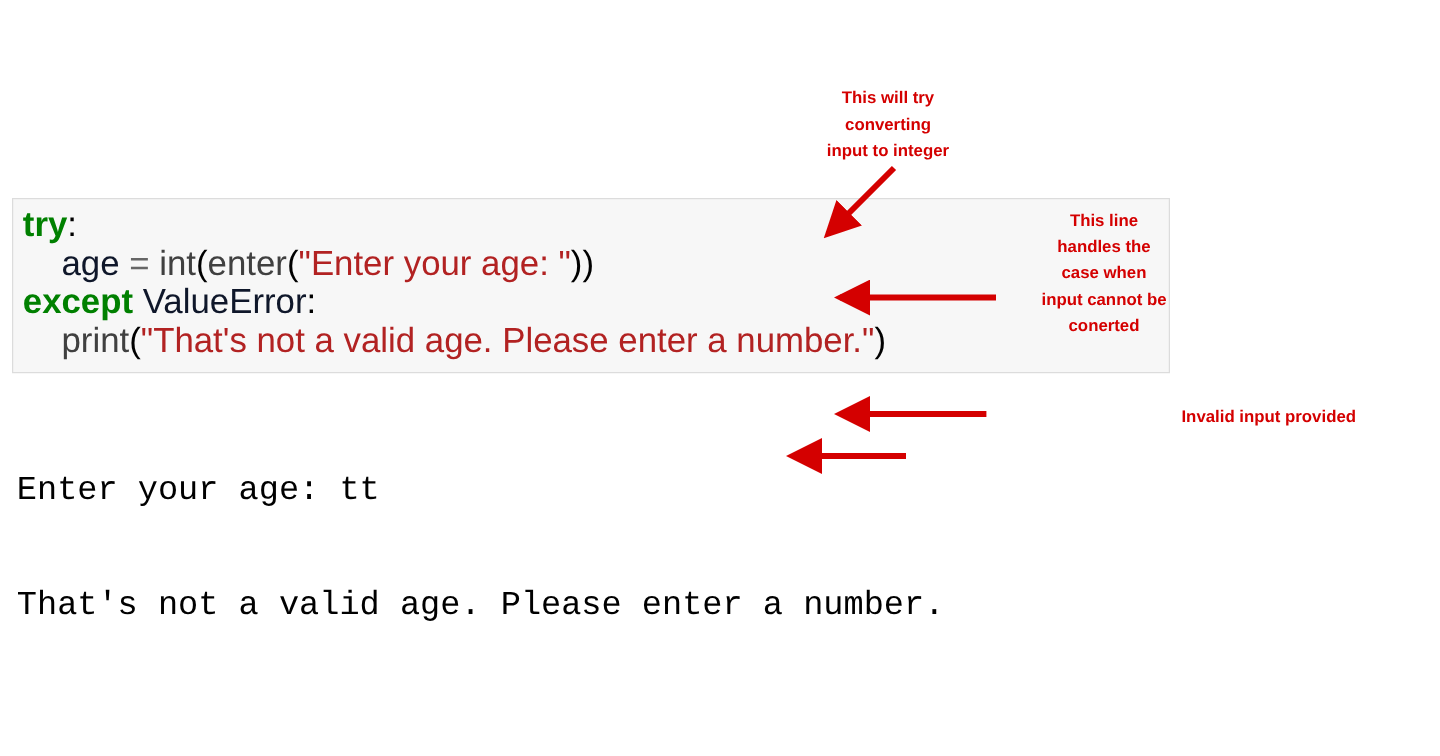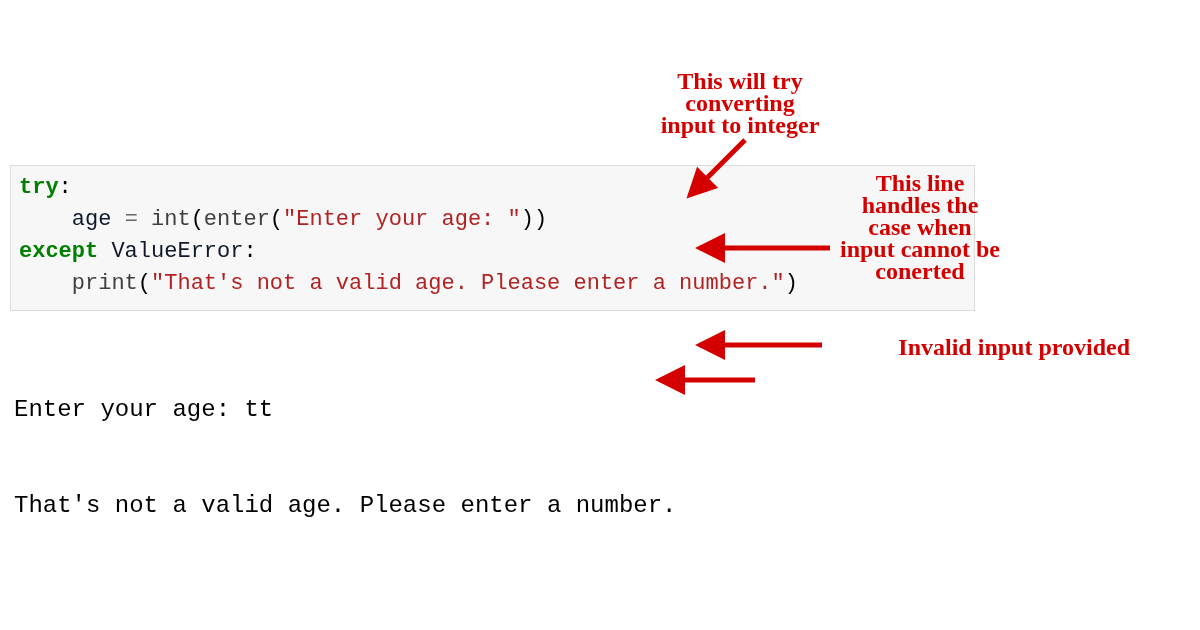--- a/index.html
+++ b/index.html
@@ -37,9 +37,9 @@
   .anno {
     position: absolute;
     color: #d40000;
-    font-family: Liberation Serif, serif;
+    font-family: Liberation Sans, sans-serif;
     font-weight: bold;
-    font-size: 24px;
+    font-size: 14px;
     line-height: 22px;
     text-align: center;
   }

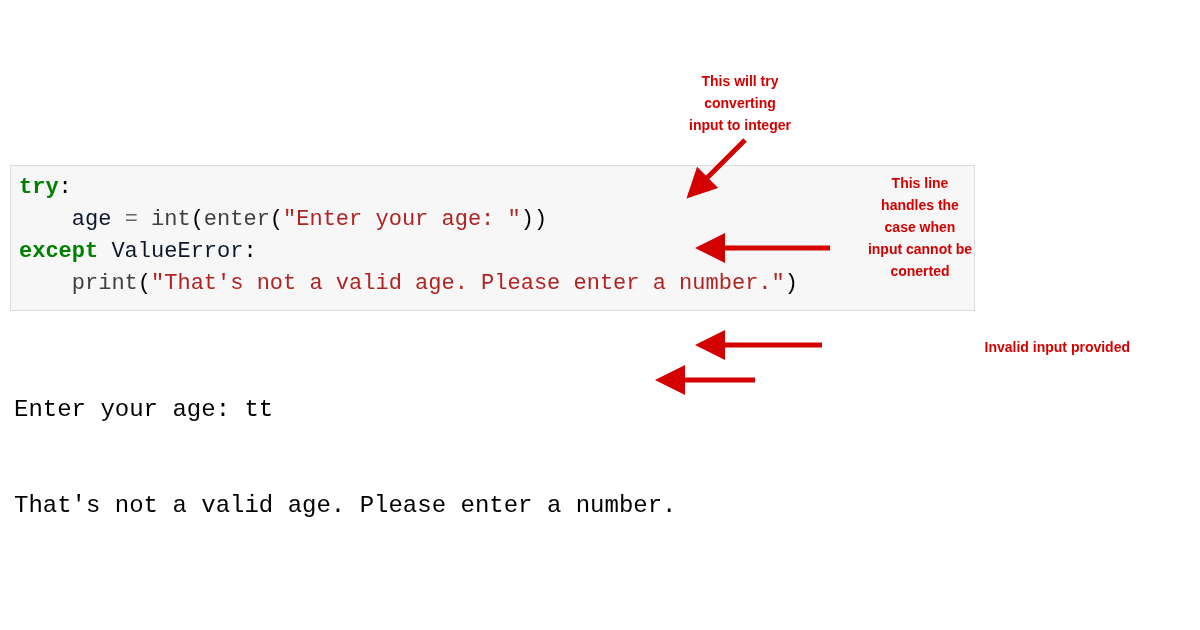--- a/index.html
+++ b/index.html
@@ -14,8 +14,8 @@
     padding: 6px 8px 10px 8px;
   }
   .code-line {
-    font-family: Liberation Mono, monospace;
-    font-size: 22px;
+    font-family: Liberation Sans, sans-serif;
+    font-size: 29px;
     line-height: 32px;
     white-space: pre;
     color: #000;

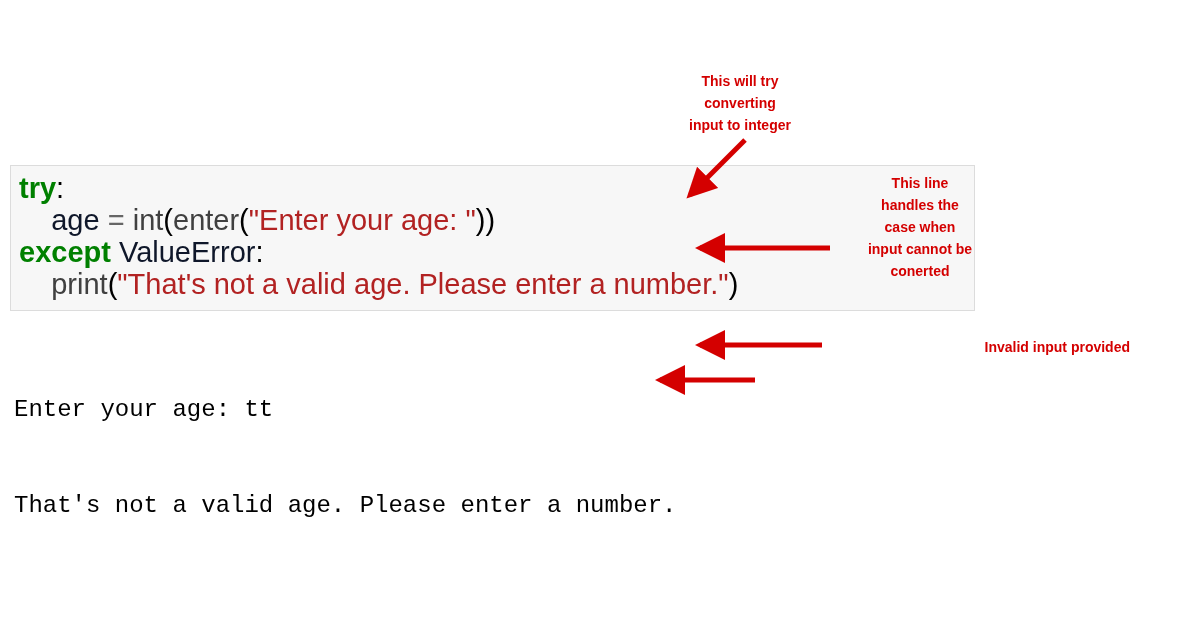--- a/index.html
+++ b/index.html
@@ -29,7 +29,7 @@
     position: absolute;
     left: 14px; top: 330px;
     font-family: "Courier New", monospace;
-    font-size: 24px;
+    font-size: 28px;
     line-height: 32px;
     white-space: pre;
     color: #000;

